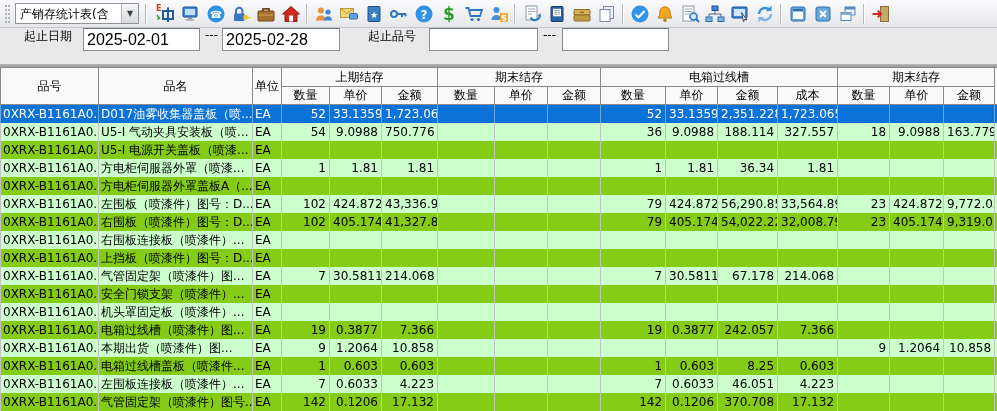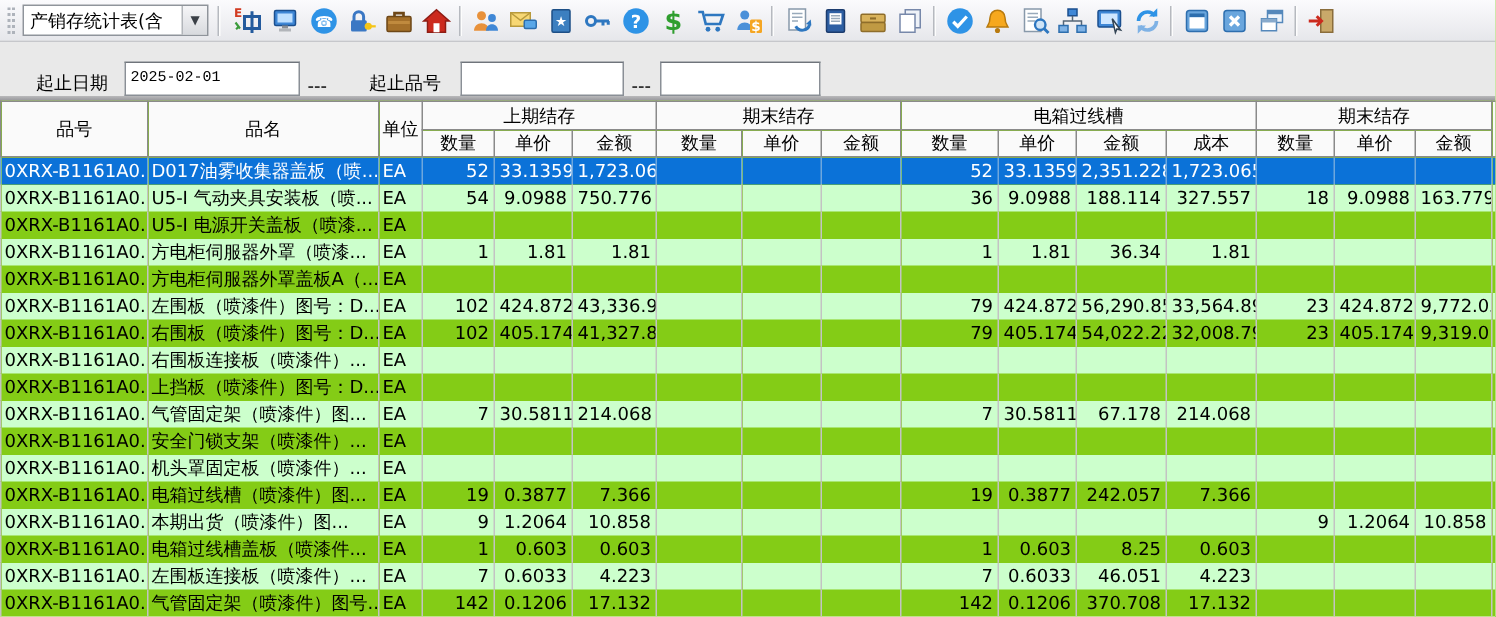--- a/index.html
+++ b/index.html
@@ -25,7 +25,7 @@
   .tsep{width:2px;height:20px;margin:0 3px;border-left:1px solid #b6b9bf;border-right:1px solid #fdfdfd}
 
   
-  .filterbar{height:36px;background:#e9e9e9;display:flex;align-items:flex-end}
+  .filterbar{height:36px;background:#e9e9e9;display:flex;align-items:flex-start}
   .flabel{white-space:nowrap;margin-left:24px}
   .flabel2{margin-left:28px}
   .finput{height:23px;border:1px solid #8a8f96;border-top-color:#6f747b;background:#fff;

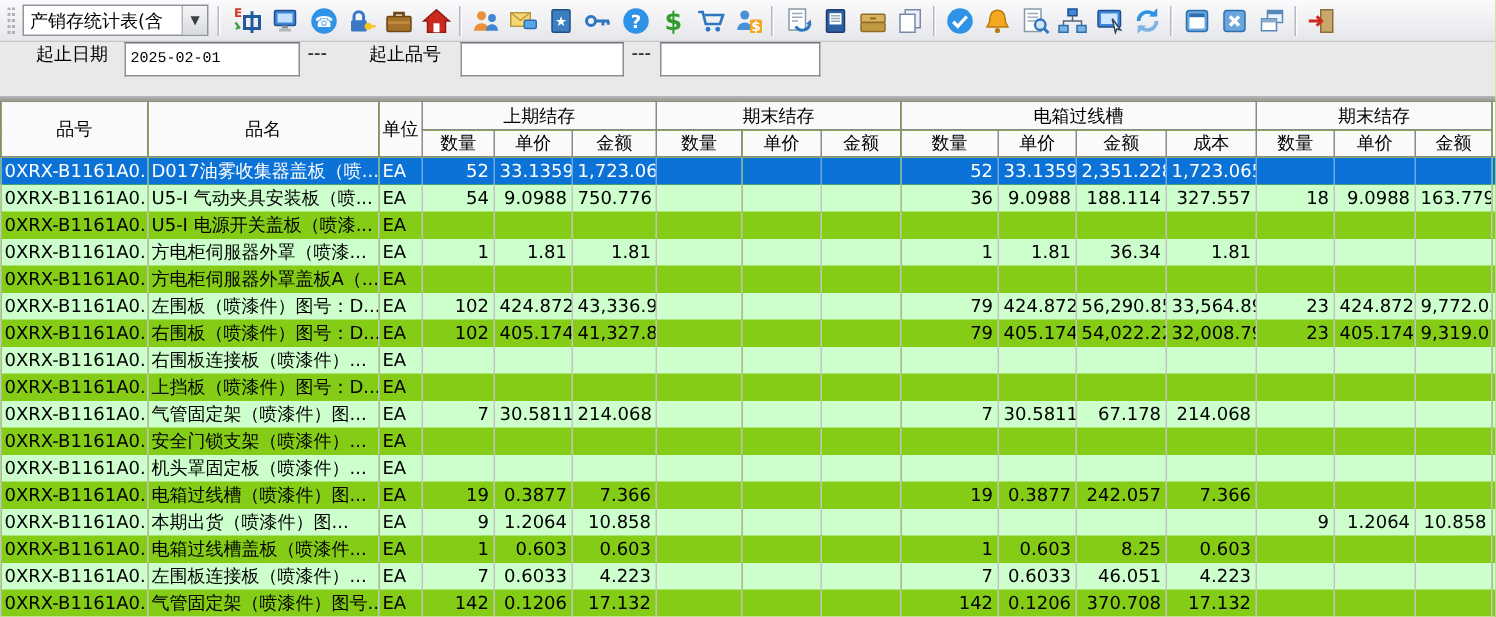--- a/index.html
+++ b/index.html
@@ -29,7 +29,7 @@
   .flabel{white-space:nowrap;margin-left:24px}
   .flabel2{margin-left:28px}
   .finput{height:23px;border:1px solid #8a8f96;border-top-color:#6f747b;background:#fff;
-          font-family:Liberation Mono, monospace;font-size:10px;padding:0 3px;outline:none}
+          font-family:Liberation Sans, sans-serif;font-size:16px;padding:0 3px;outline:none}
   .w1{width:117px;margin-left:11px}
   .w2{width:118px;margin-left:4px}
   .w3{width:109px;margin-left:13px}

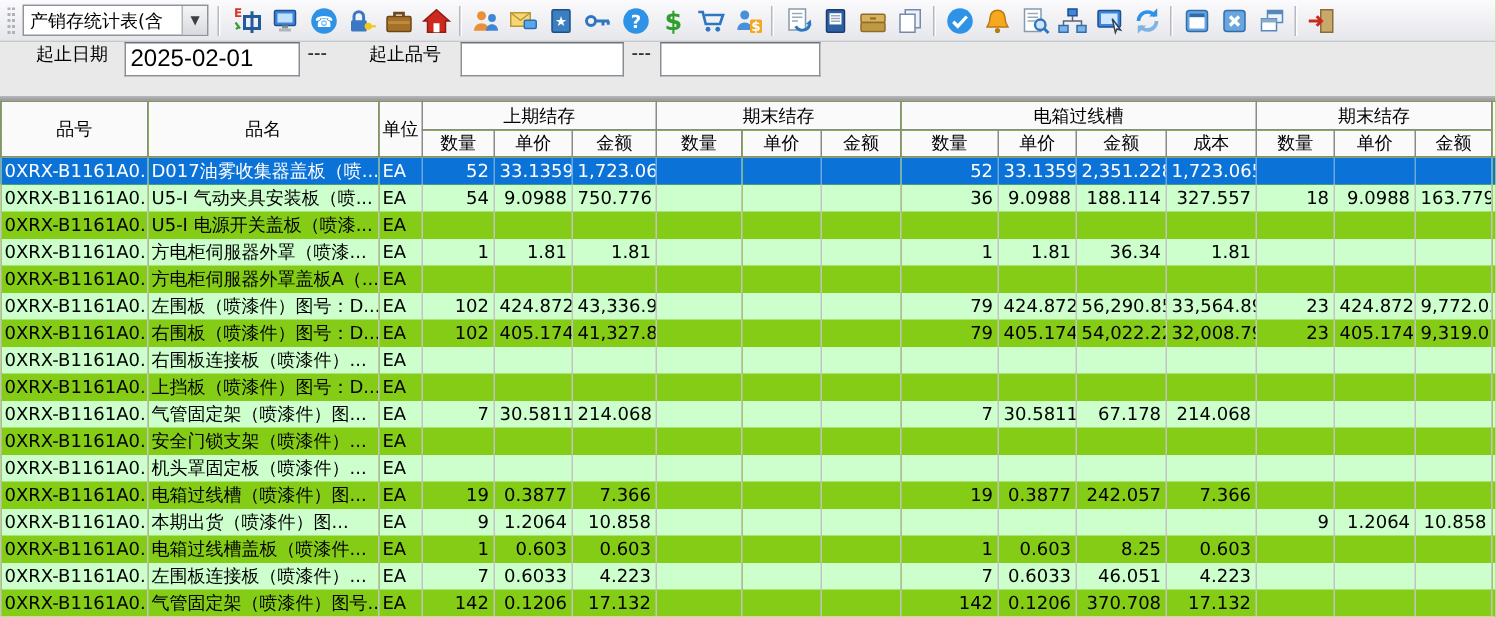--- a/index.html
+++ b/index.html
@@ -270,6 +270,7 @@
     <span class="flabel">起止日期</span>
     <input class="finput w1" value="2025-02-01" style="">
     <span class="fdash">---</span>
+    <input class="finput w2" value="2025-02-28" style="">
     <span class="flabel flabel2">起止品号</span>
     <input class="finput w3" value="" style="">
     <span class="fdash">---</span>

